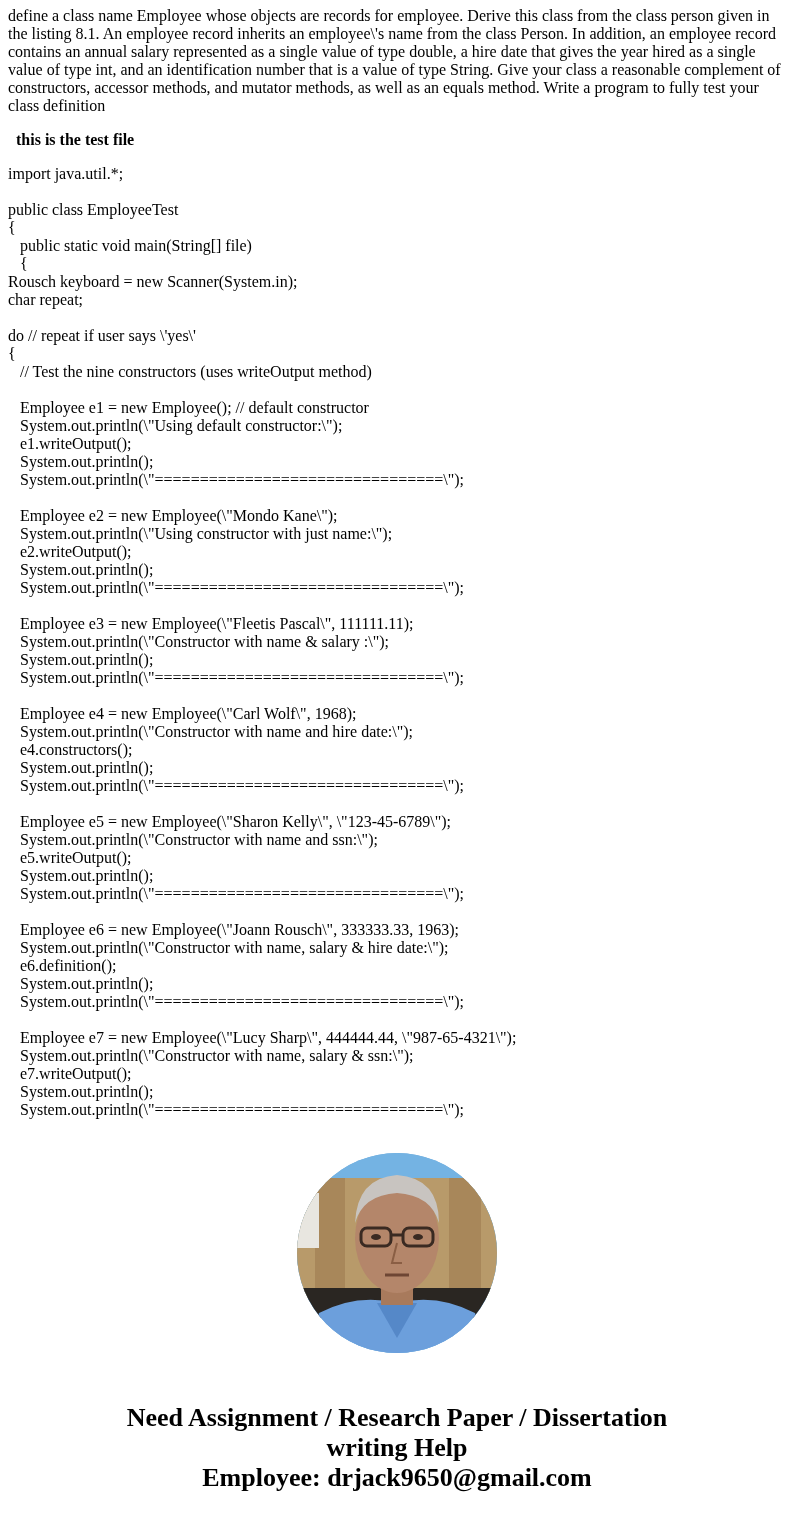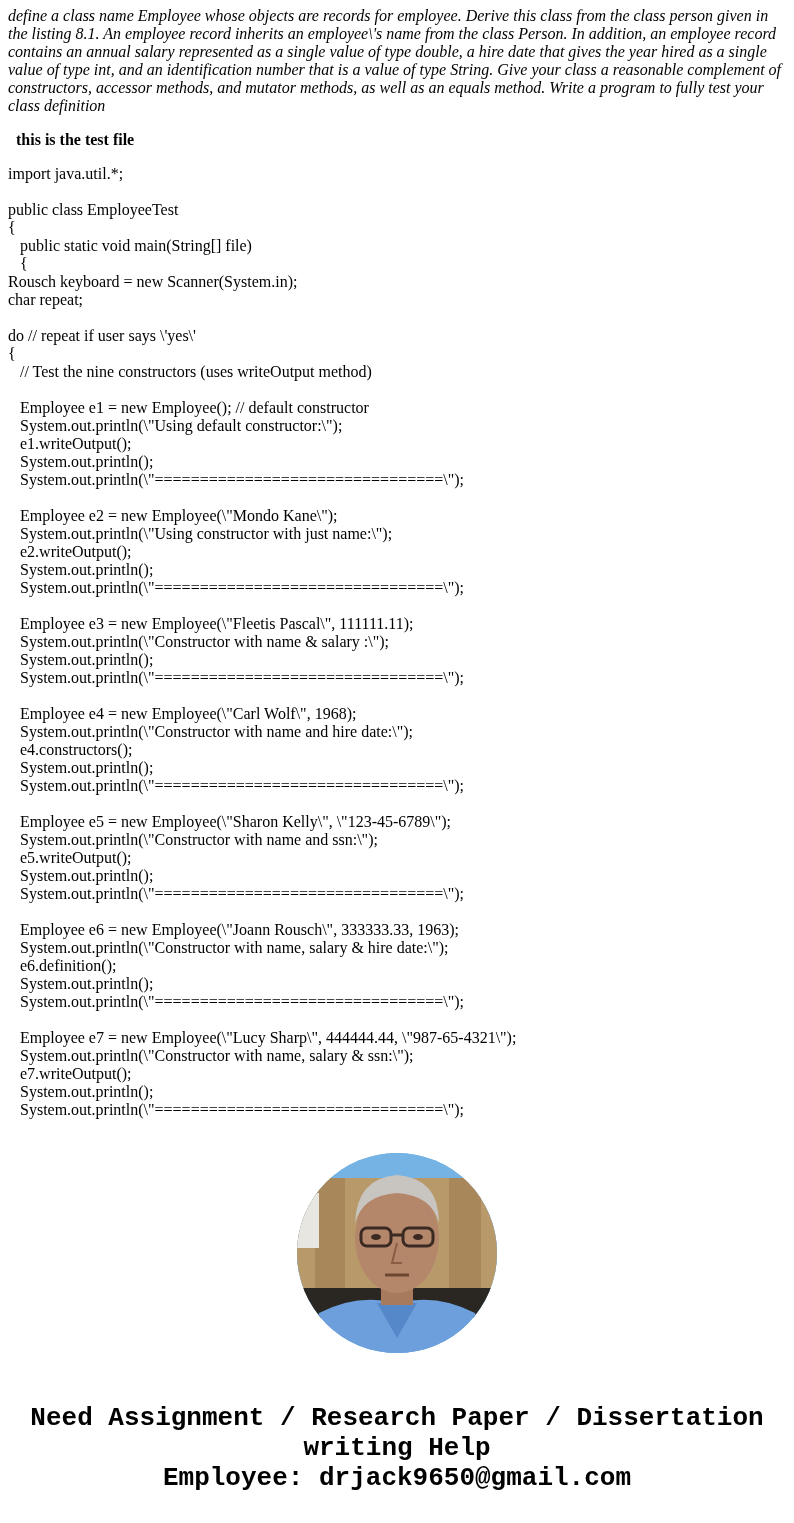--- a/index.html
+++ b/index.html
@@ -21,7 +21,7 @@
       font-size: 16px;
       line-height: 18px;
     }
-    .para { margin: 0 0 16px 0; font-style: italic; }
+    .para { margin: 0 0 16px 0; }
     .heading { font-weight: bold; margin: 0 0 16px 8px; }
     .code-line { white-space: pre; min-height: 18px; }
     .photo-wrap {

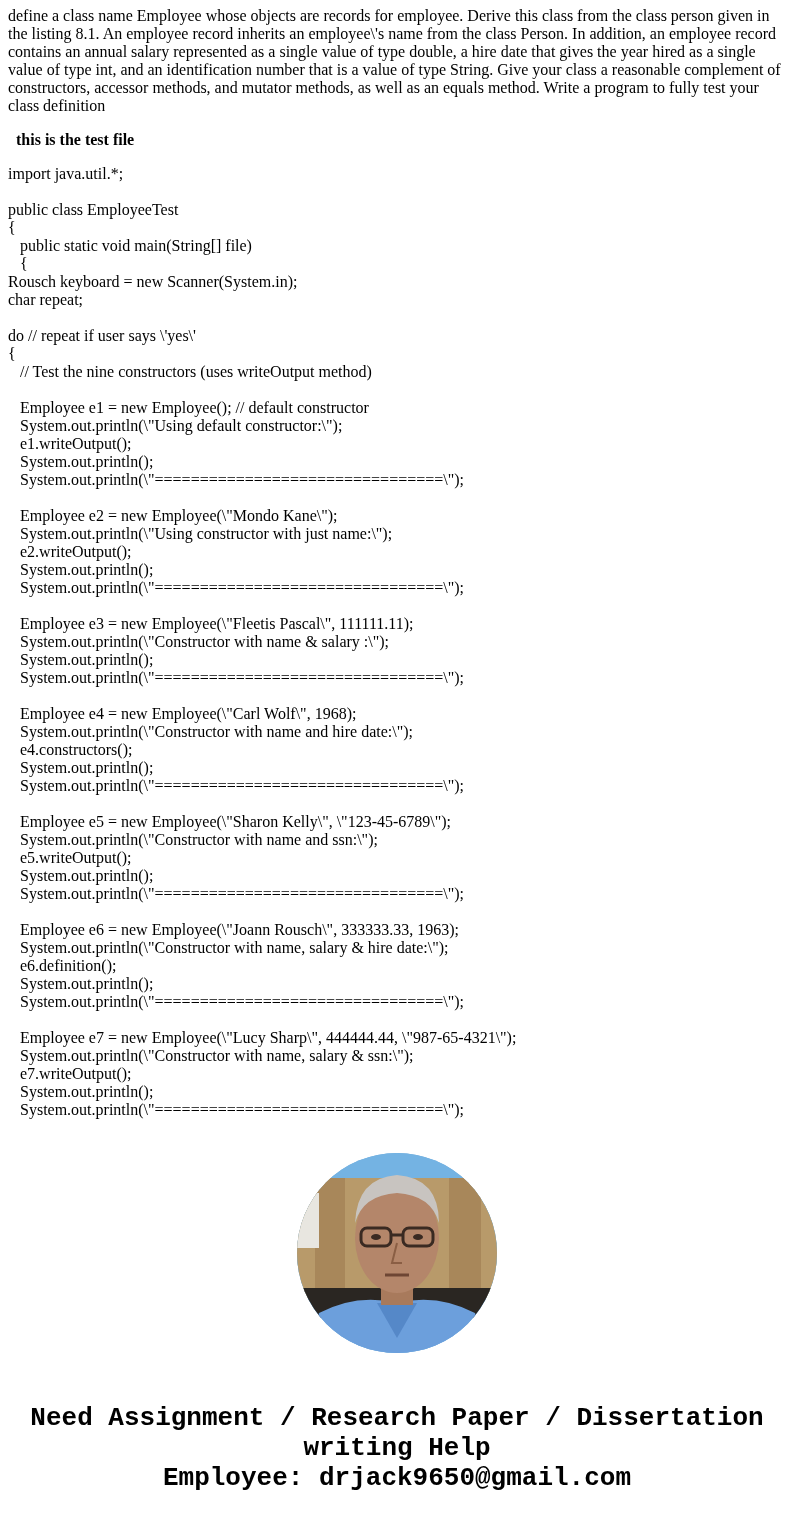--- a/index.html
+++ b/index.html
@@ -41,7 +41,7 @@
       top: 1403px;
       width: 794px;
       text-align: center;
-      font-family: Liberation Mono, monospace;
+      font-family: Liberation Serif, serif;
       font-weight: bold;
       font-size: 26px;
       line-height: 30px;

